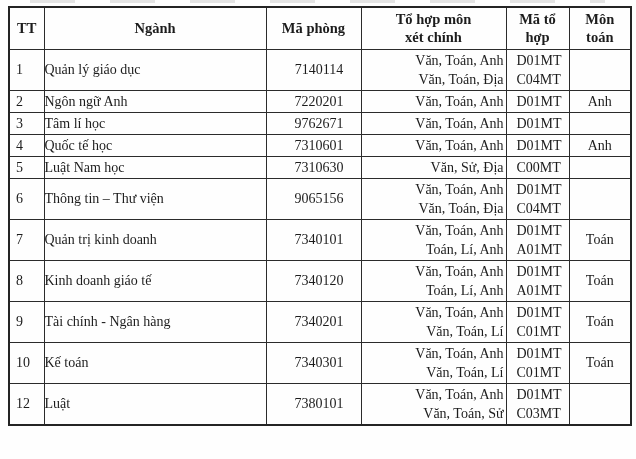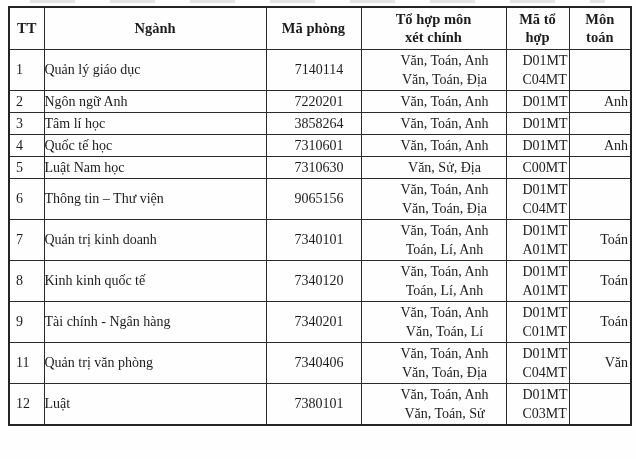--- a/index.html
+++ b/index.html
@@ -51,7 +51,7 @@
   .c-tt      { text-align: left; padding-left: 6px; }
   .c-nganh   { text-align: left; padding-left: 0; }
   .c-ma      { text-align: center; padding-left: 13px; }
-  .c-tohop   { text-align: center; padding-left: 24px; white-space: pre-line; margin-left: 28px; }
+  .c-tohop   { text-align: right; padding-left: 24px; white-space: pre-line; margin-left: 28px; }
   .c-matohop { text-align: left; padding-left: 16px; white-space: pre-line; }
   .c-mon     { text-align: right; }
 </style>

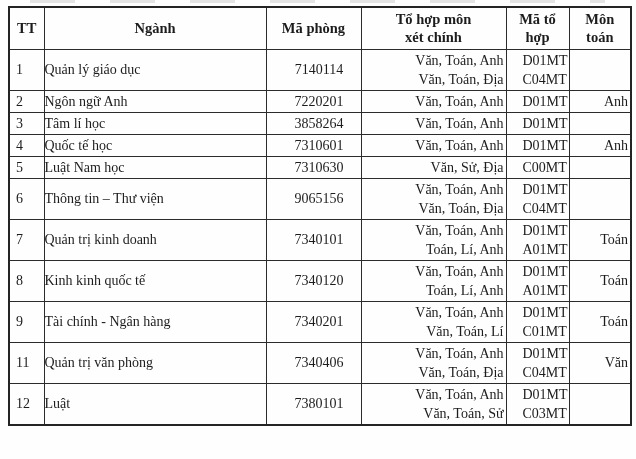--- a/index.html
+++ b/index.html
@@ -52,7 +52,7 @@
   .c-nganh   { text-align: left; padding-left: 0; }
   .c-ma      { text-align: center; padding-left: 13px; }
   .c-tohop   { text-align: right; padding-left: 24px; white-space: pre-line; margin-left: 28px; }
-  .c-matohop { text-align: left; padding-left: 16px; white-space: pre-line; }
+  .c-matohop { text-align: left; padding-left: 10px; white-space: pre-line; }
   .c-mon     { text-align: right; }
 </style>
 </head>

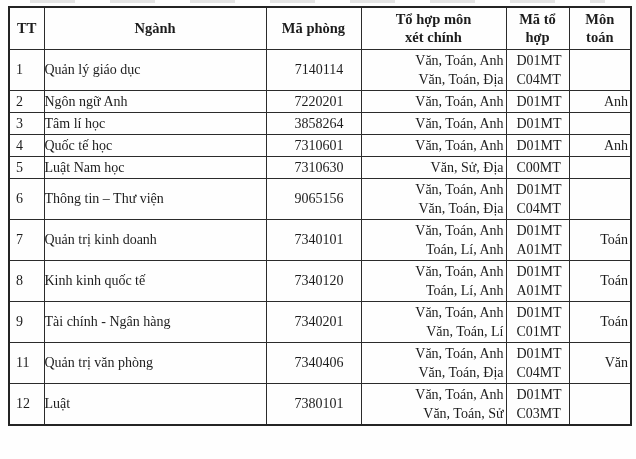--- a/index.html
+++ b/index.html
@@ -53,7 +53,7 @@
   .c-ma      { text-align: center; padding-left: 13px; }
   .c-tohop   { text-align: right; padding-left: 24px; white-space: pre-line; margin-left: 28px; }
   .c-matohop { text-align: left; padding-left: 10px; white-space: pre-line; }
-  .c-mon     { text-align: right; }
+  .c-mon     { text-align: center; }
 </style>
 </head>
 <body>

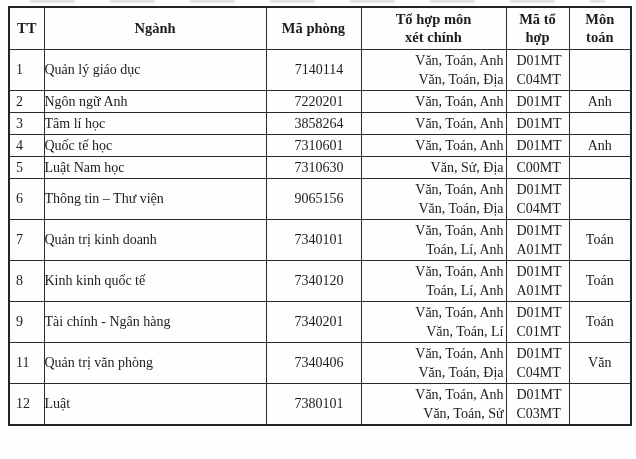--- a/index.html
+++ b/index.html
@@ -106,7 +106,7 @@
   <tr class="single">
     <td class="c-tt">3</td>
     <td class="c-nganh">Tâm lí học</td>
-    <td class="c-ma">3858264</td>
+    <td class="c-ma">9762671</td>
     <td class="c-tohop">Văn, Toán, Anh</td>
     <td class="c-matohop">D01MT</td>
     <td class="c-mon"></td>

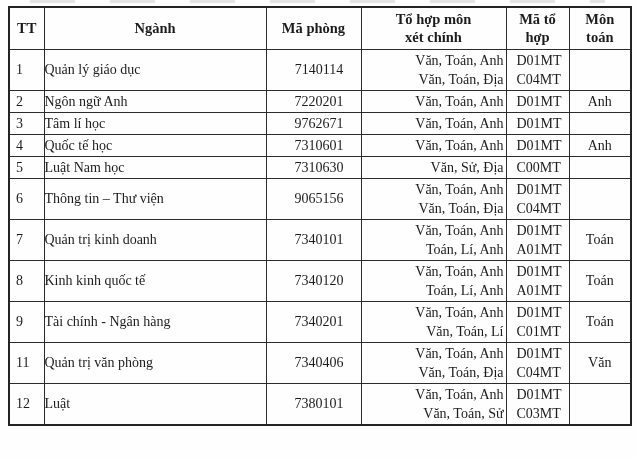--- a/index.html
+++ b/index.html
@@ -154,7 +154,7 @@
 
   <tr class="tall">
     <td class="c-tt">8</td>
-    <td class="c-nganh">Kinh kinh quốc tế</td>
+    <td class="c-nganh">Kinh doanh giáo tế</td>
     <td class="c-ma">7340120</td>
     <td class="c-tohop">Văn, Toán, Anh
 Toán, Lí, Anh</td>

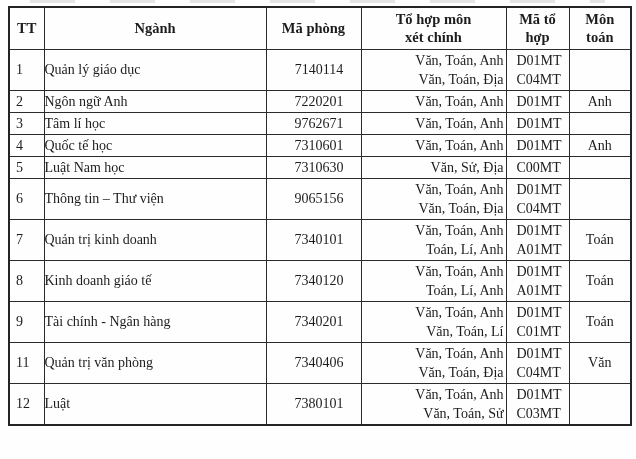--- a/index.html
+++ b/index.html
@@ -174,6 +174,16 @@
     <td class="c-mon">Toán</td>
   </tr>
 
+  <tr class="tall">
+    <td class="c-tt">10</td>
+    <td class="c-nganh">Kế toán</td>
+    <td class="c-ma">7340301</td>
+    <td class="c-tohop">Văn, Toán, Anh
+Văn, Toán, Lí</td>
+    <td class="c-matohop">D01MT
+C01MT</td>
+    <td class="c-mon">Toán</td>
+  </tr>
 
   <tr class="tall">
     <td class="c-tt">11</td>

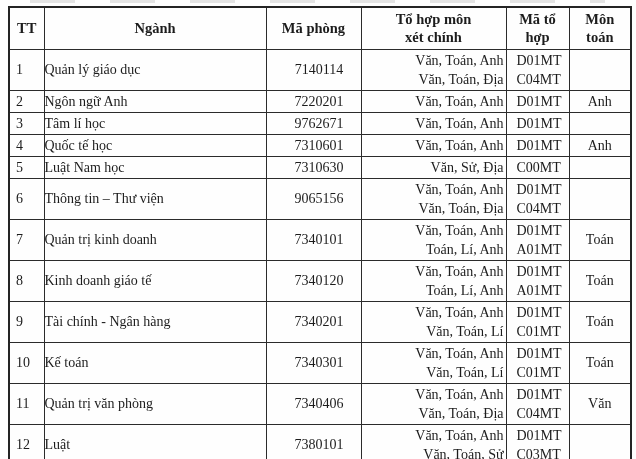--- a/index.html
+++ b/index.html
@@ -185,16 +185,6 @@
     <td class="c-mon">Toán</td>
   </tr>
 
-  <tr class="tall">
-    <td class="c-tt">11</td>
-    <td class="c-nganh">Quản trị văn phòng</td>
-    <td class="c-ma">7340406</td>
-    <td class="c-tohop">Văn, Toán, Anh
-Văn, Toán, Địa</td>
-    <td class="c-matohop">D01MT
-C04MT</td>
-    <td class="c-mon">Văn</td>
-  </tr>
 
   <tr class="tall">
     <td class="c-tt">12</td>

